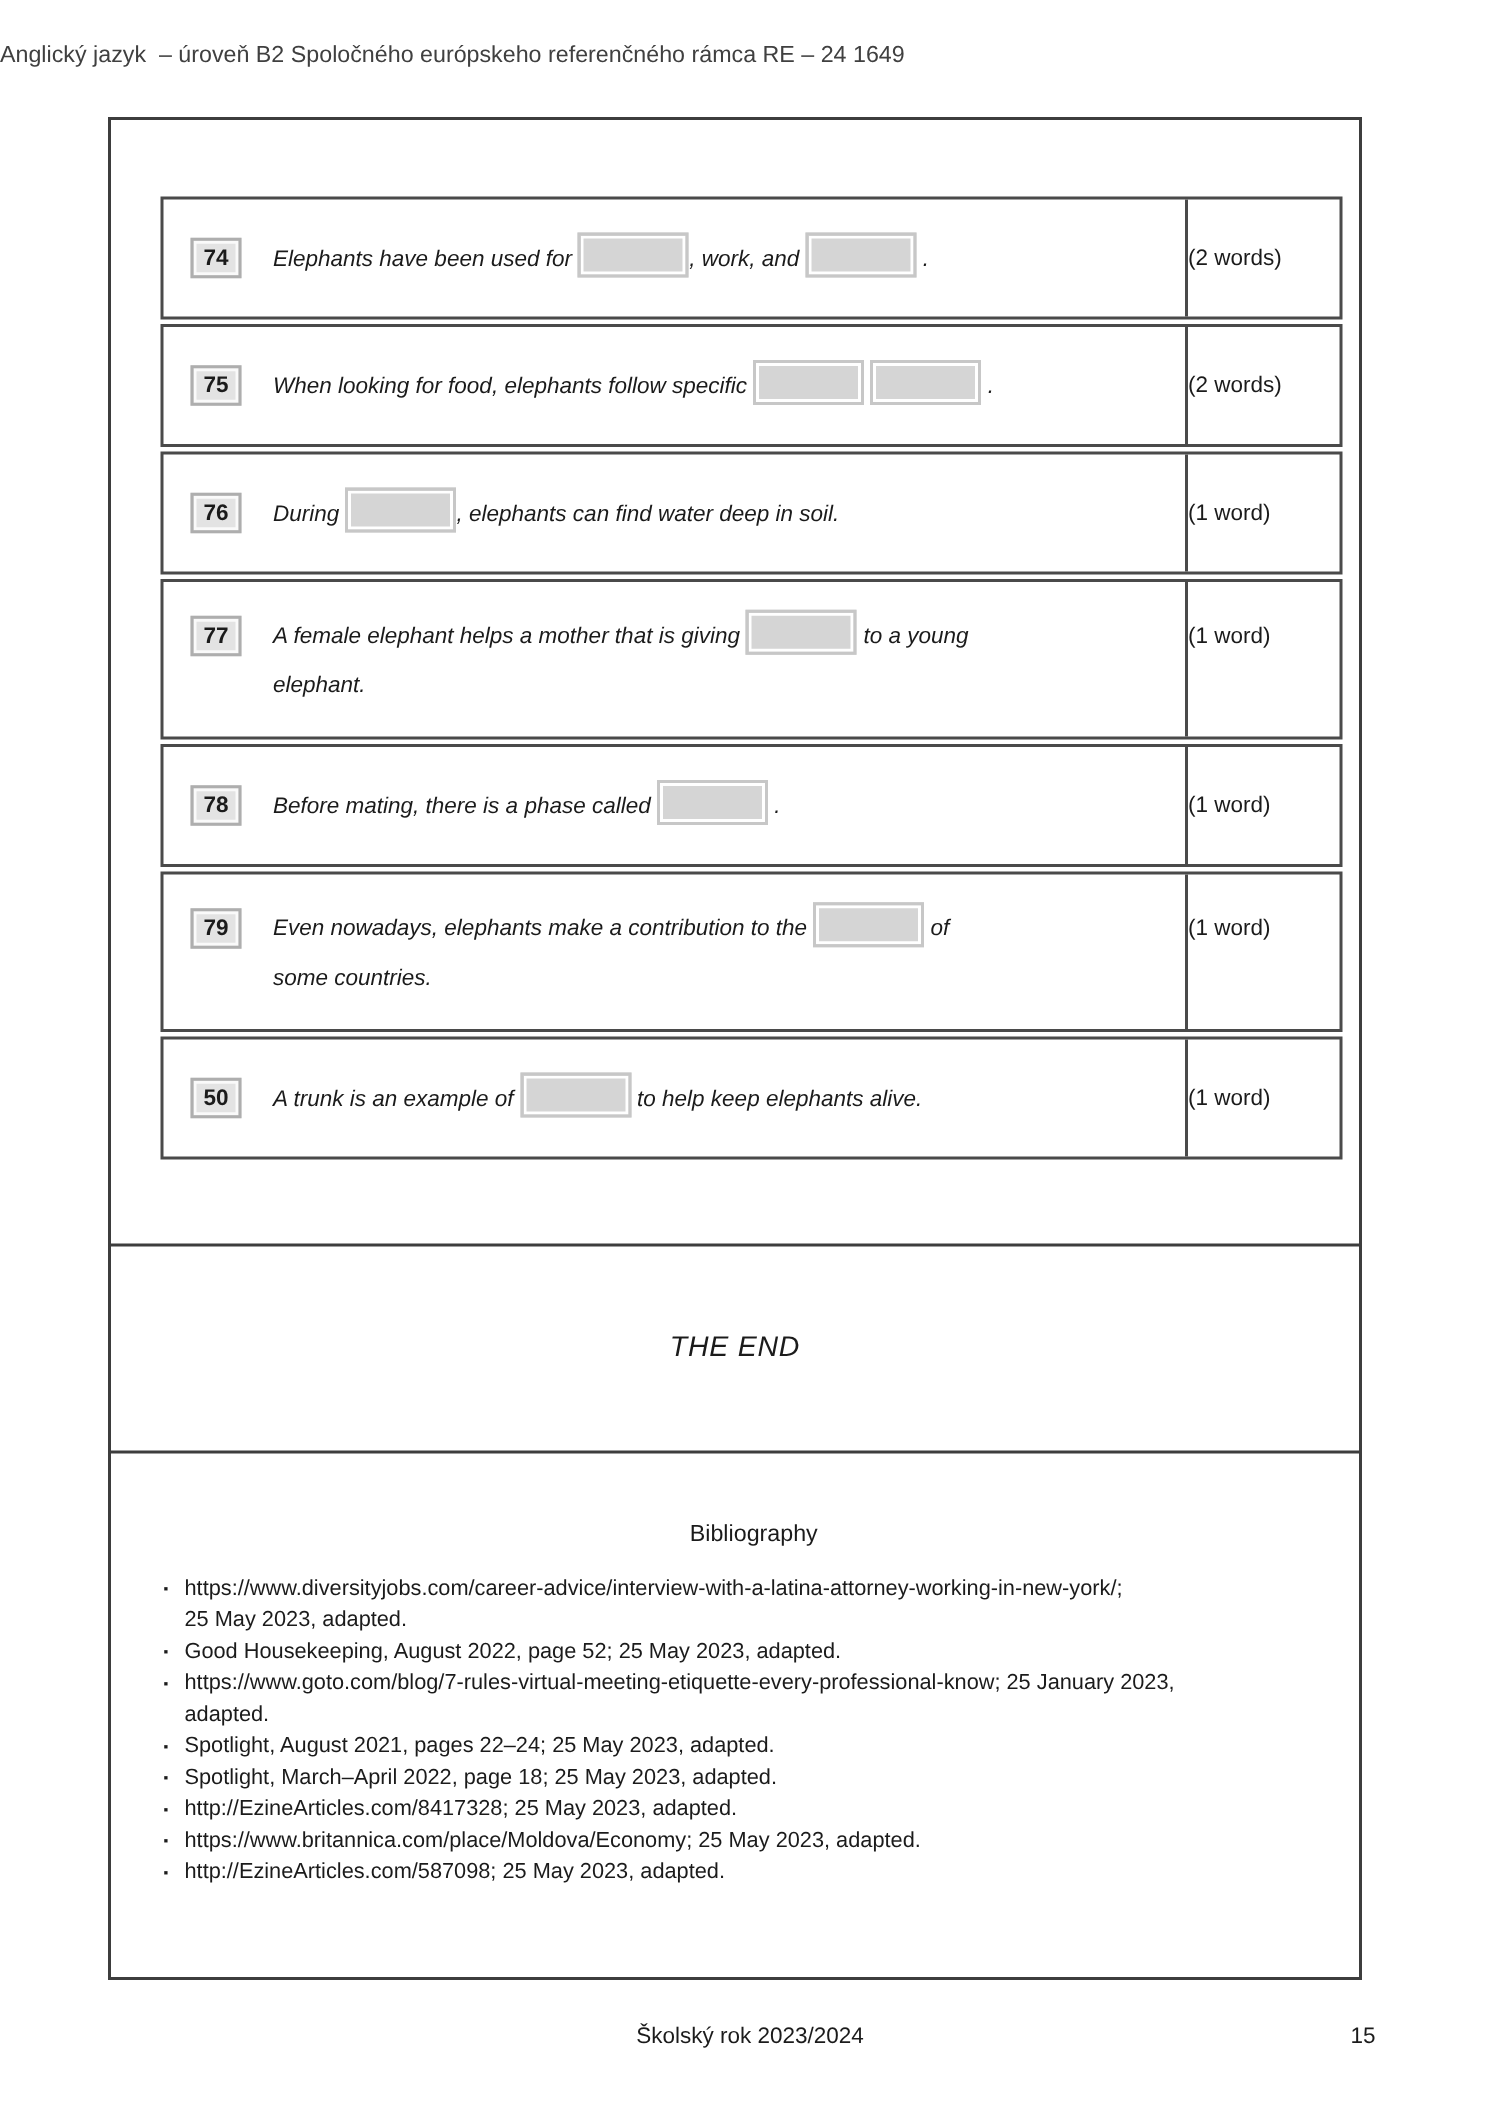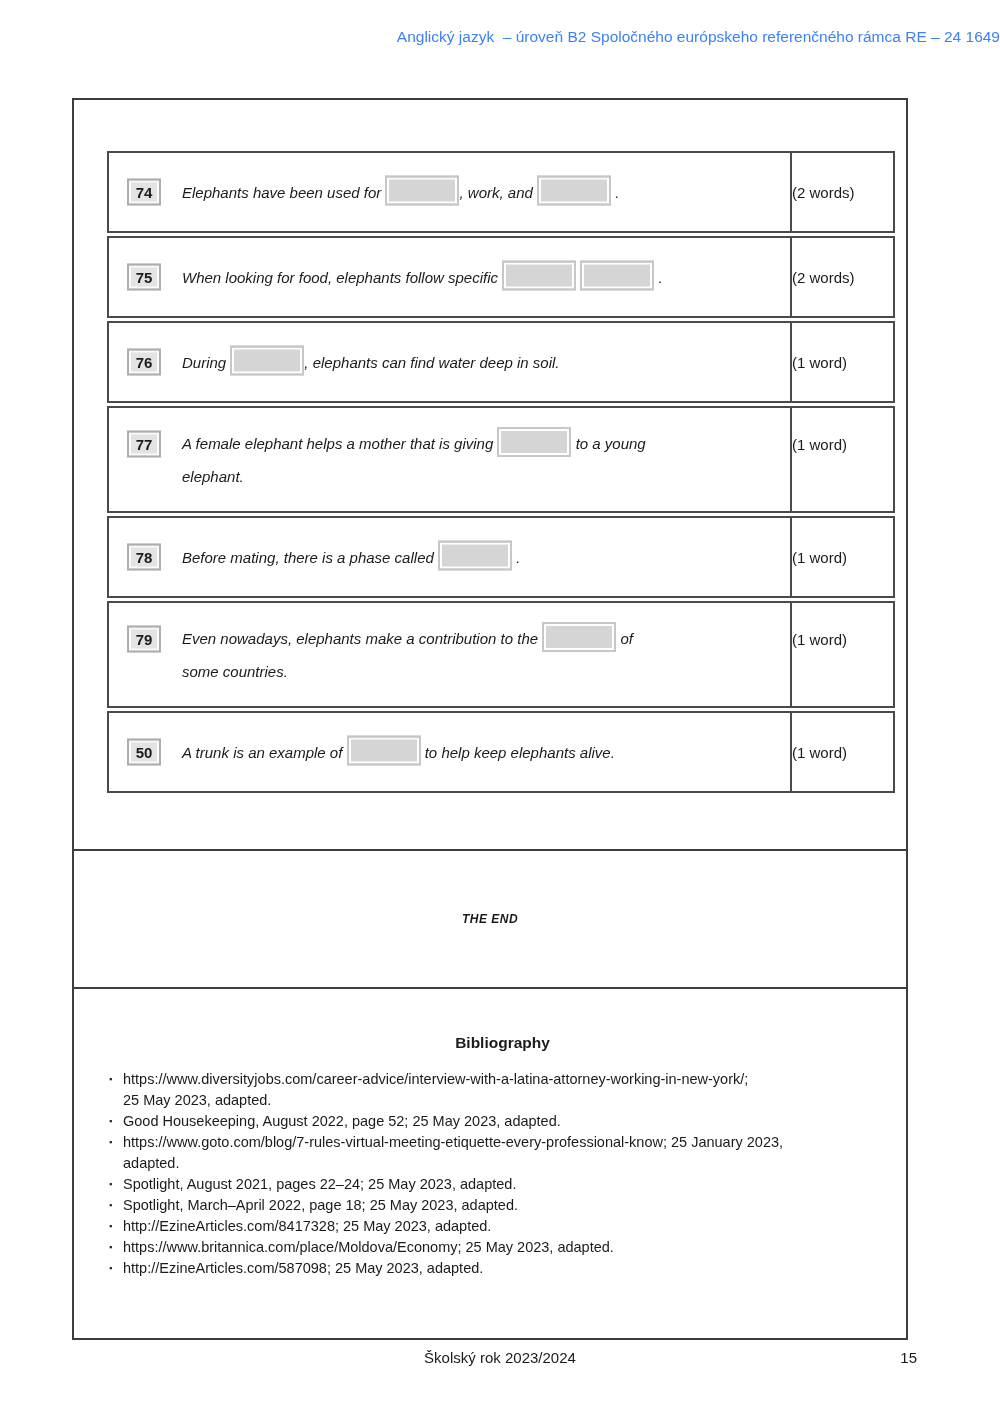--- a/index.html
+++ b/index.html
@@ -17,10 +17,10 @@
   .doc-header {
     position: absolute;
     top: 28px; left: 0; right: 0;
-    text-align: right;
+    text-align: left;
     font-size: 15.5px;
     white-space: pre;
-    color: #3b82f6;
+    color: #404040;
   }
 
   

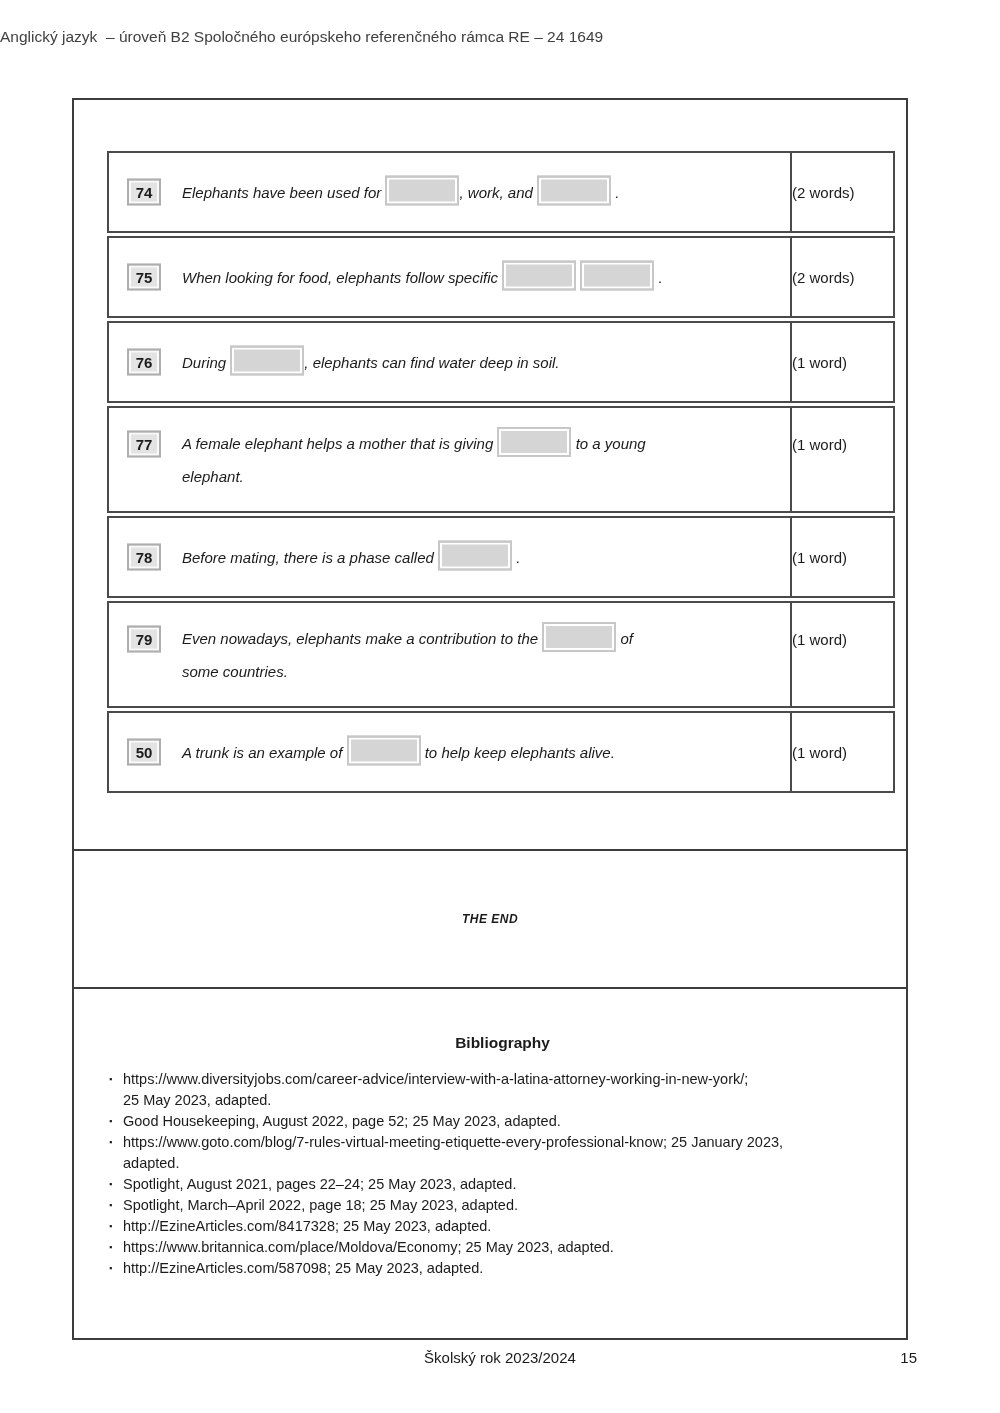--- a/index.html
+++ b/index.html
@@ -32,7 +32,6 @@
     box-sizing: border-box;
     display: flex;
     flex-direction: column;
-    margin-top: 20px;
   }
   .section-questions { height: 749px; position: relative; }
   .section-the-end {

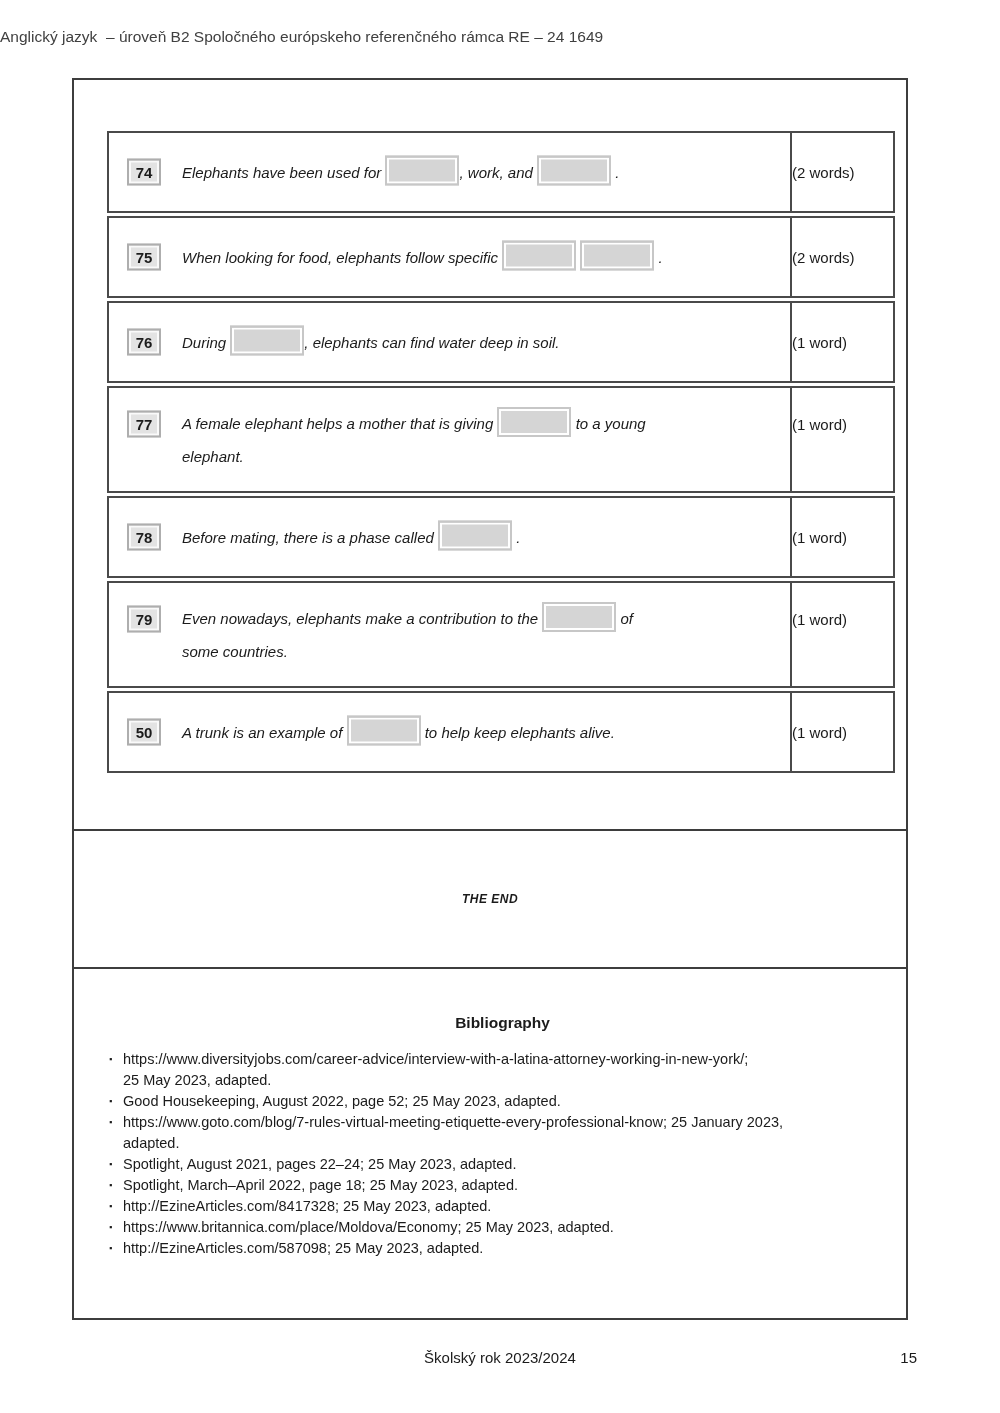--- a/index.html
+++ b/index.html
@@ -111,8 +111,8 @@
 
   
   .the-end-label {
-    font-size: 12px;
-    font-weight: bold;
+    font-size: 19px;
+    font-weight: normal;
     font-style: italic;
     letter-spacing: 0.5px;
   }

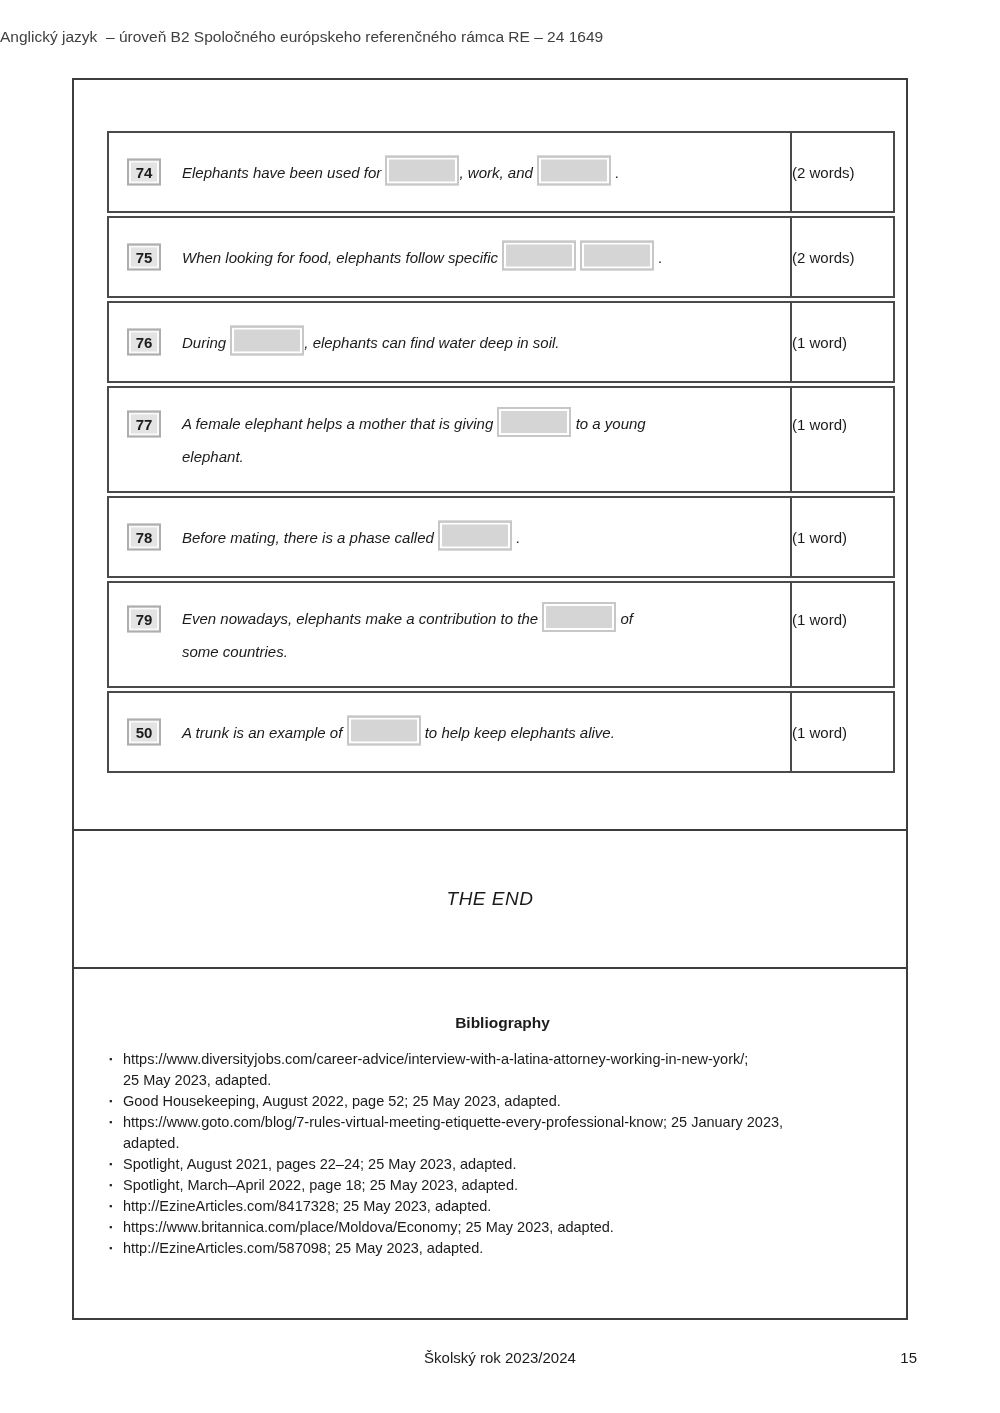--- a/index.html
+++ b/index.html
@@ -123,7 +123,7 @@
     top: 45px; left: 0; right: 0;
     text-align: center;
     font-size: 15.5px;
-    font-weight: bold;
+    font-weight: normal;
     padding-left: 25px;
   }
   .biblio-list {

